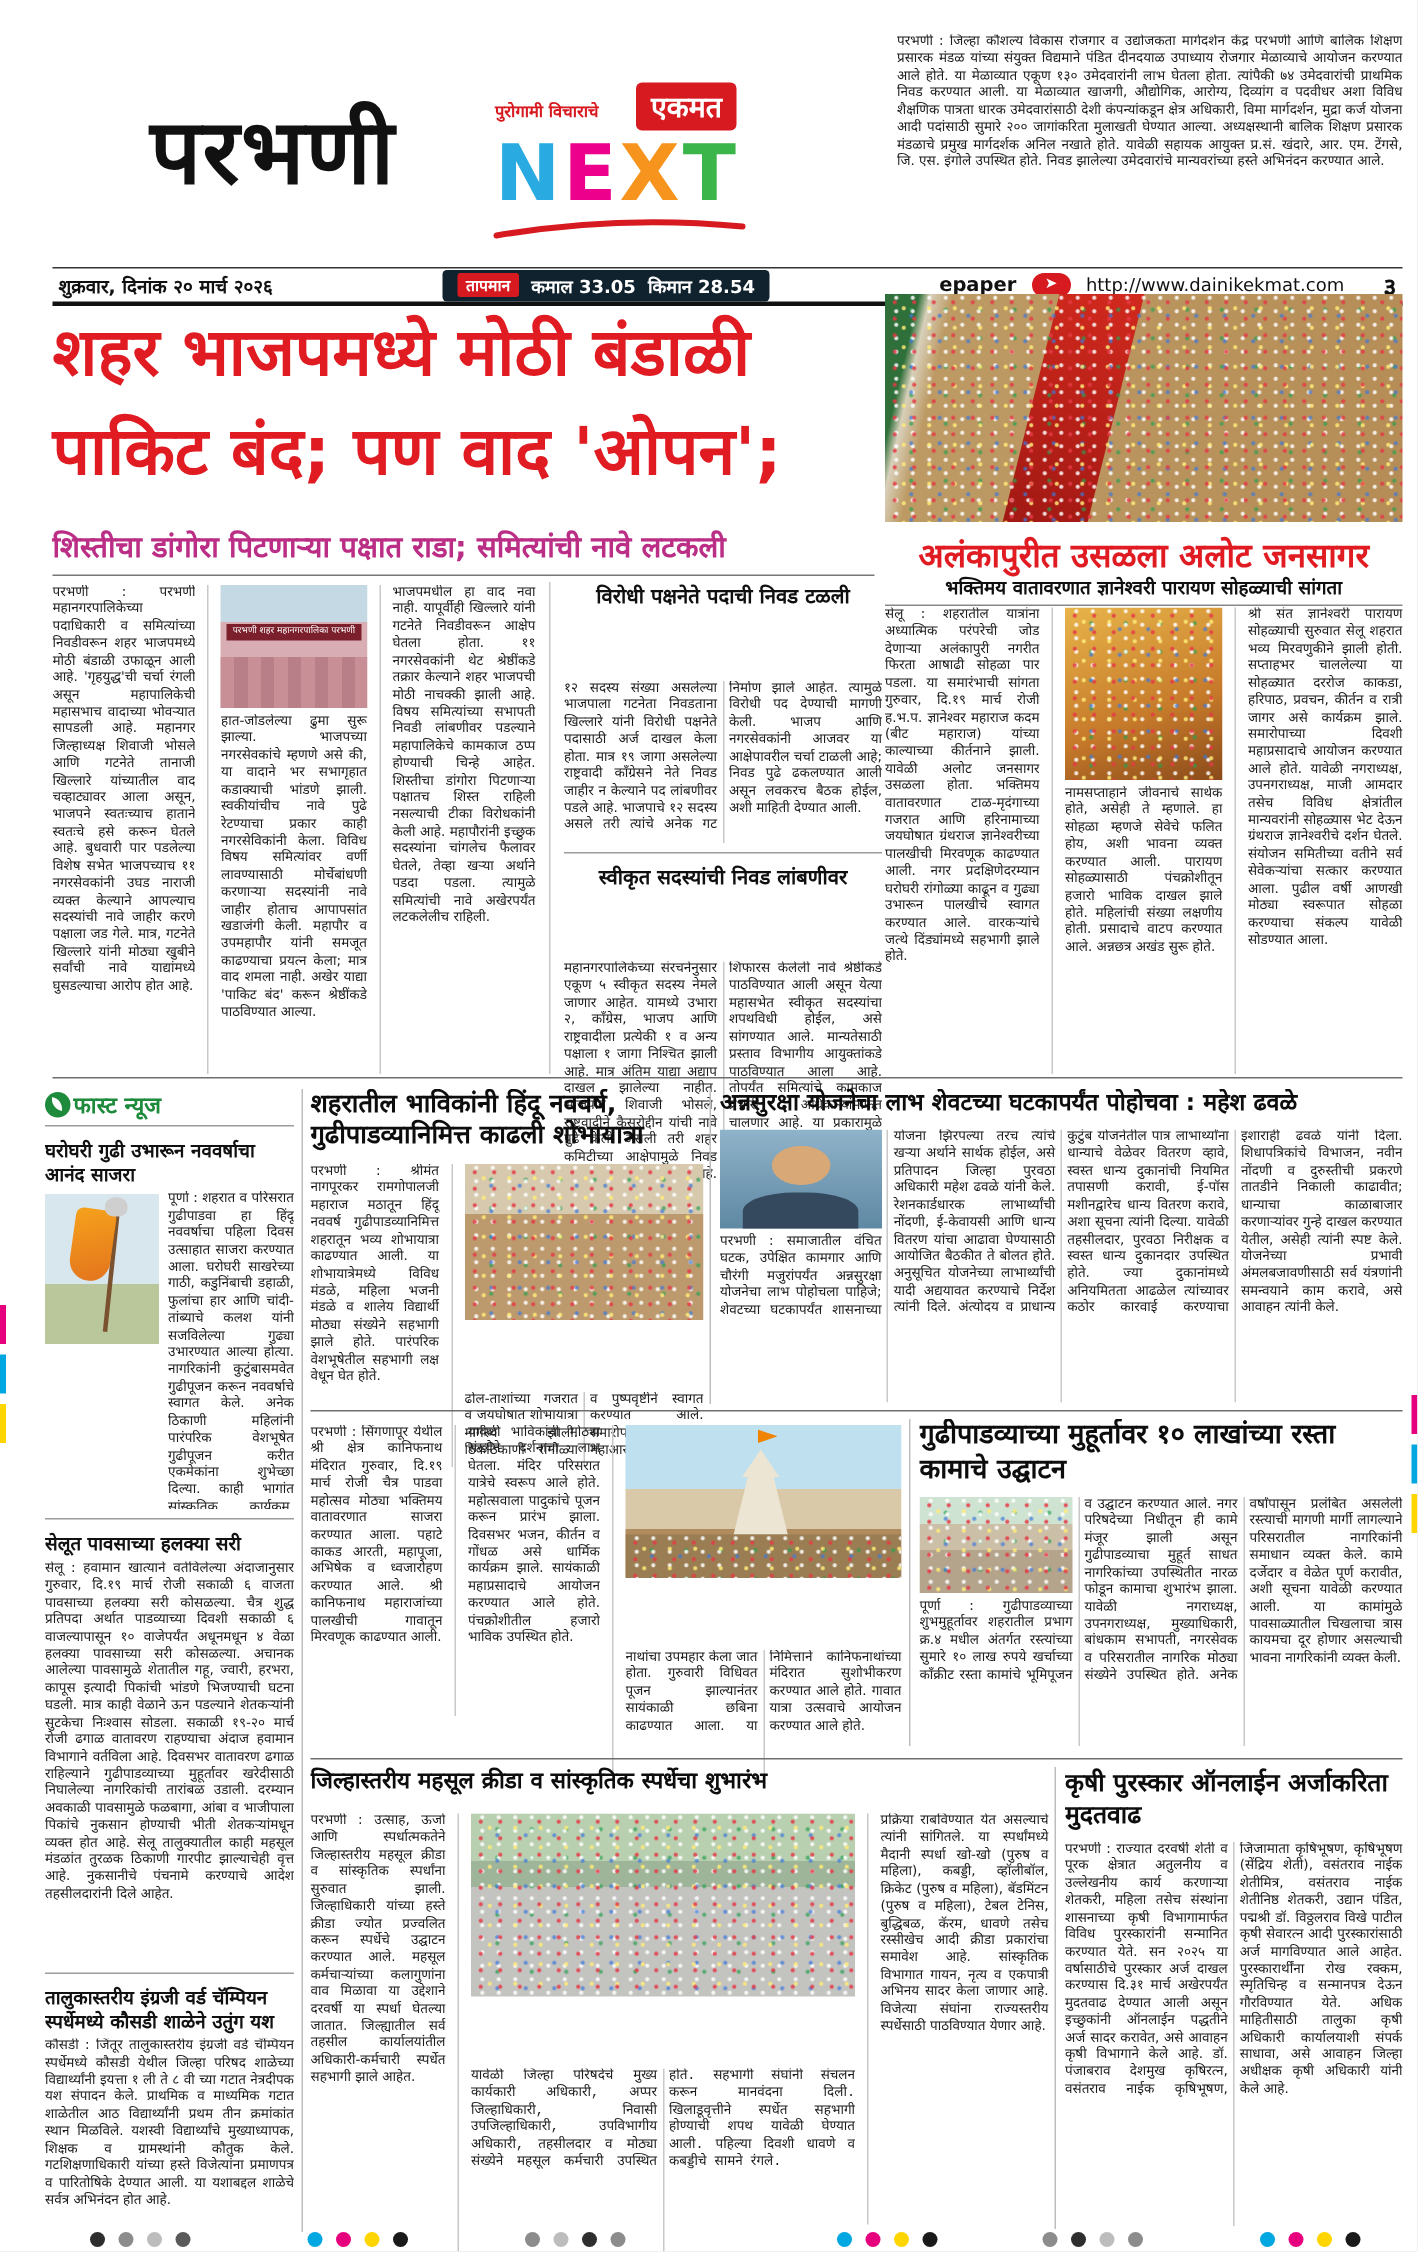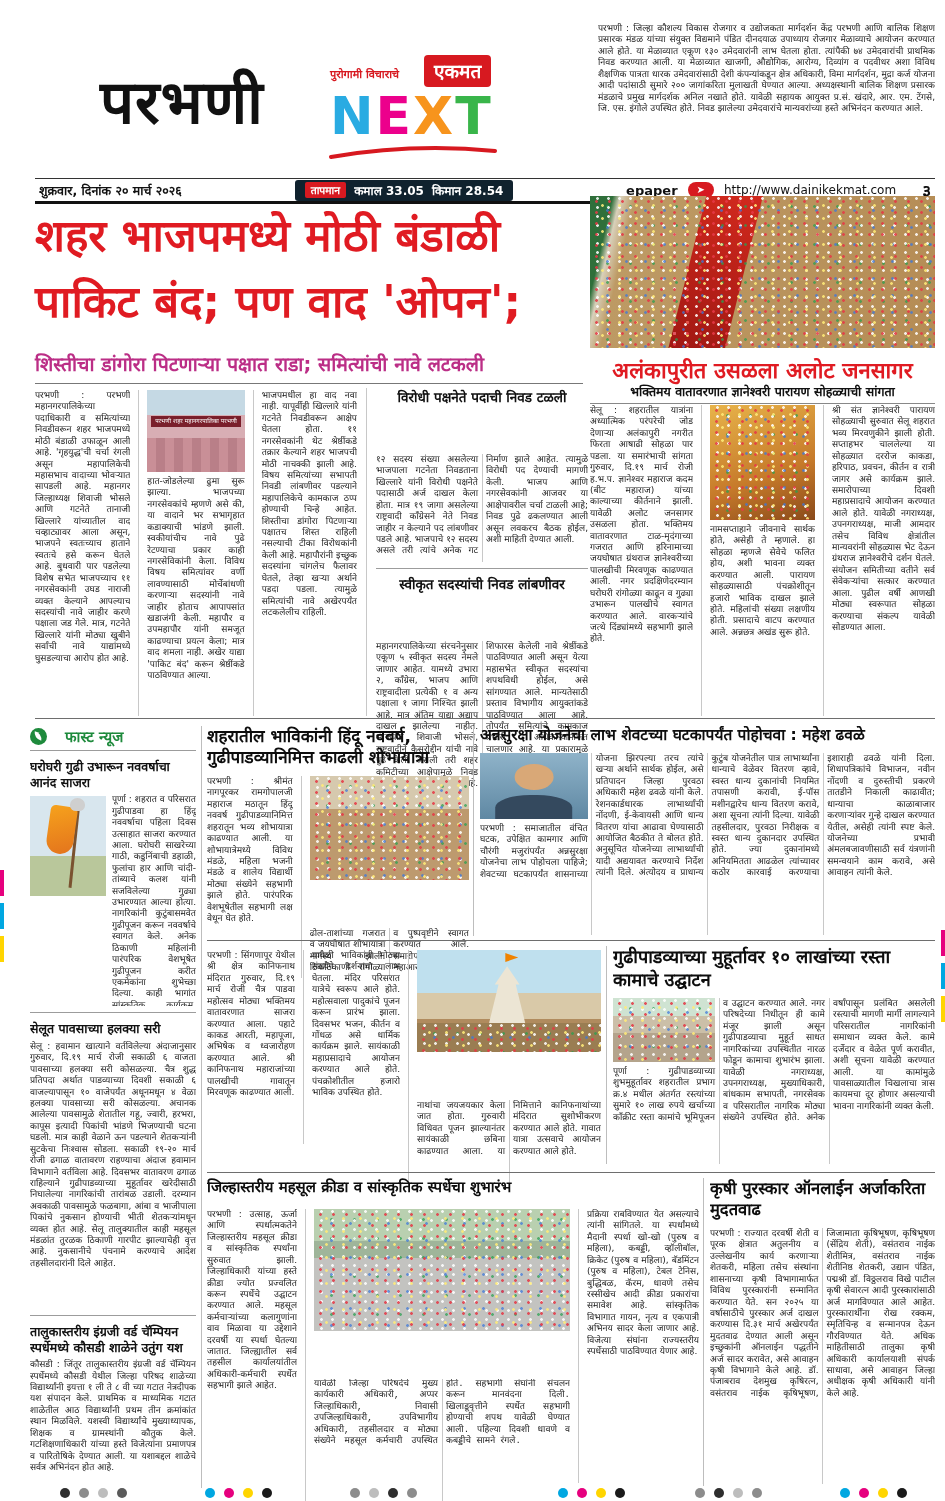--- a/index.html
+++ b/index.html
@@ -83,7 +83,7 @@
             clip-path:polygon(0 0,100% 50%,0 100%);}
   .crowd-band{position:absolute;left:0;right:0;bottom:0;height:28%;background:#9a7d52;}
   
-  .fn-head{display:flex;align-items:center;gap:18px;border-bottom:1px solid #9c9c9c;padding-bottom:4px;}
+  .fn-head{display:flex;align-items:center;gap:2px;border-bottom:1px solid #9c9c9c;padding-bottom:4px;}
   .leaf-icon{width:17px;height:17px;border-radius:50%;background:#1e8a3c;position:relative;flex:0 0 auto;}
   .leaf-icon::after{content:"";position:absolute;left:4px;top:4px;width:8px;height:8px;background:#fff;
             border-radius:0 100% 0 100%;transform:rotate(10deg);}

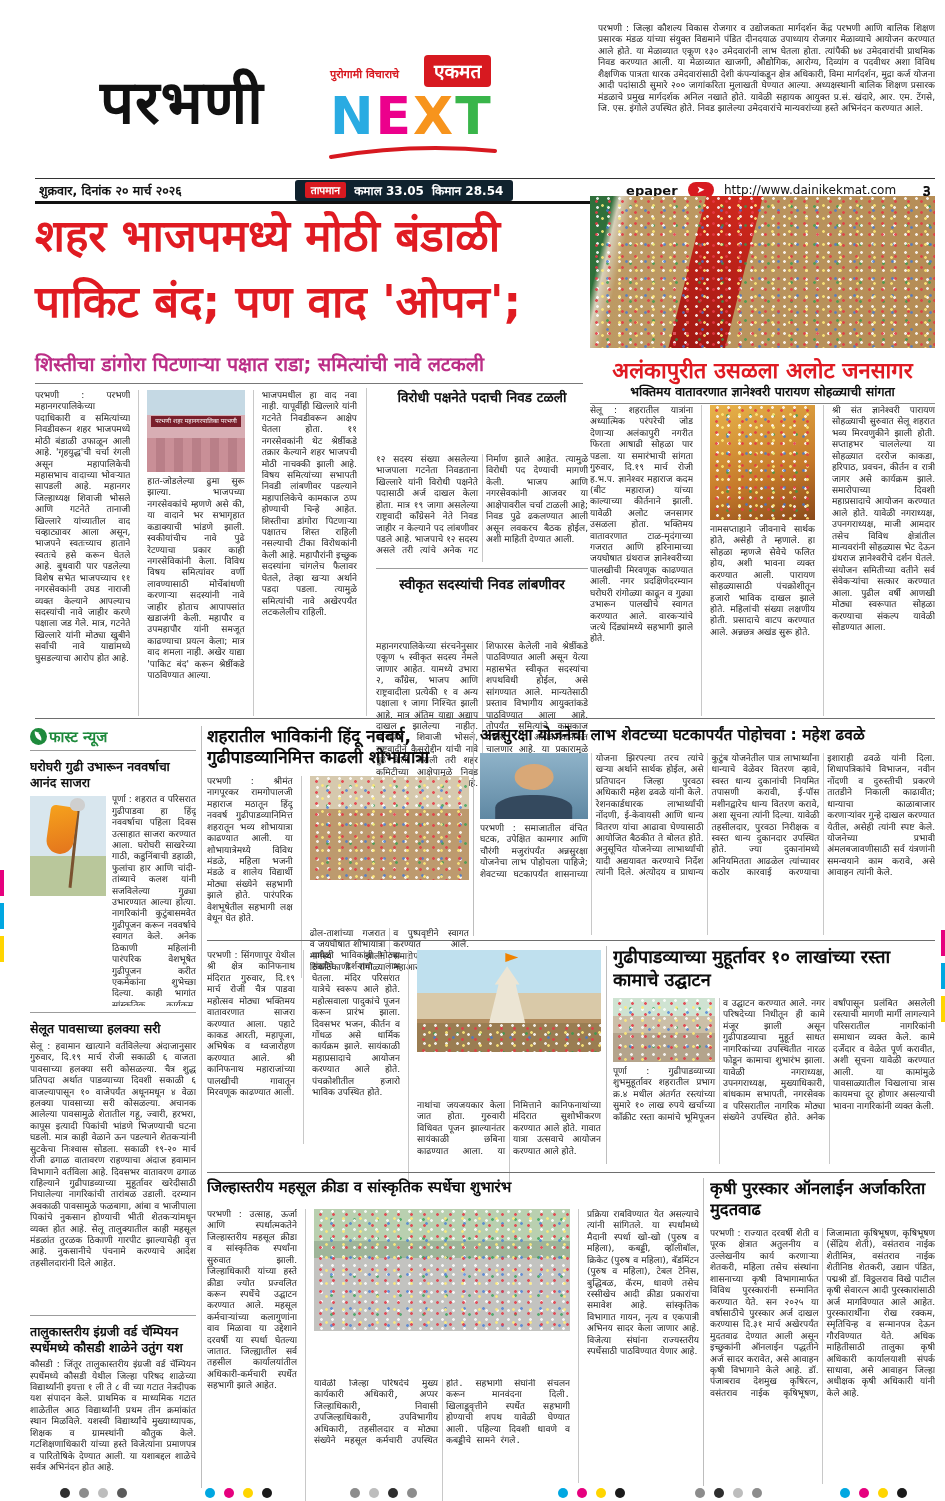--- a/index.html
+++ b/index.html
@@ -231,7 +231,7 @@
           <div class="temple-flag"></div>
           <div class="crowd-band speckle"></div>
         </div>
-        <div class="bt cols2" style="height:86px;">नाथांचा जयजयकार केला जात होता. गुरुवारी विधिवत पूजन झाल्यानंतर सायंकाळी छबिना काढण्यात आला. या निमित्ताने कानिफनाथांच्या मंदिरात सुशोभीकरण करण्यात आले होते. गावात यात्रा उत्सवाचे आयोजन करण्यात आले होते.</div>
+        <div class="bt cols2" style="height:86px;">नाथांचा उपमहार केला जात होता. गुरुवारी विधिवत पूजन झाल्यानंतर सायंकाळी छबिना काढण्यात आला. या निमित्ताने कानिफनाथांच्या मंदिरात सुशोभीकरण करण्यात आले होते. गावात यात्रा उत्सवाचे आयोजन करण्यात आले होते.</div>
       </div>
     </div>
   </div>

